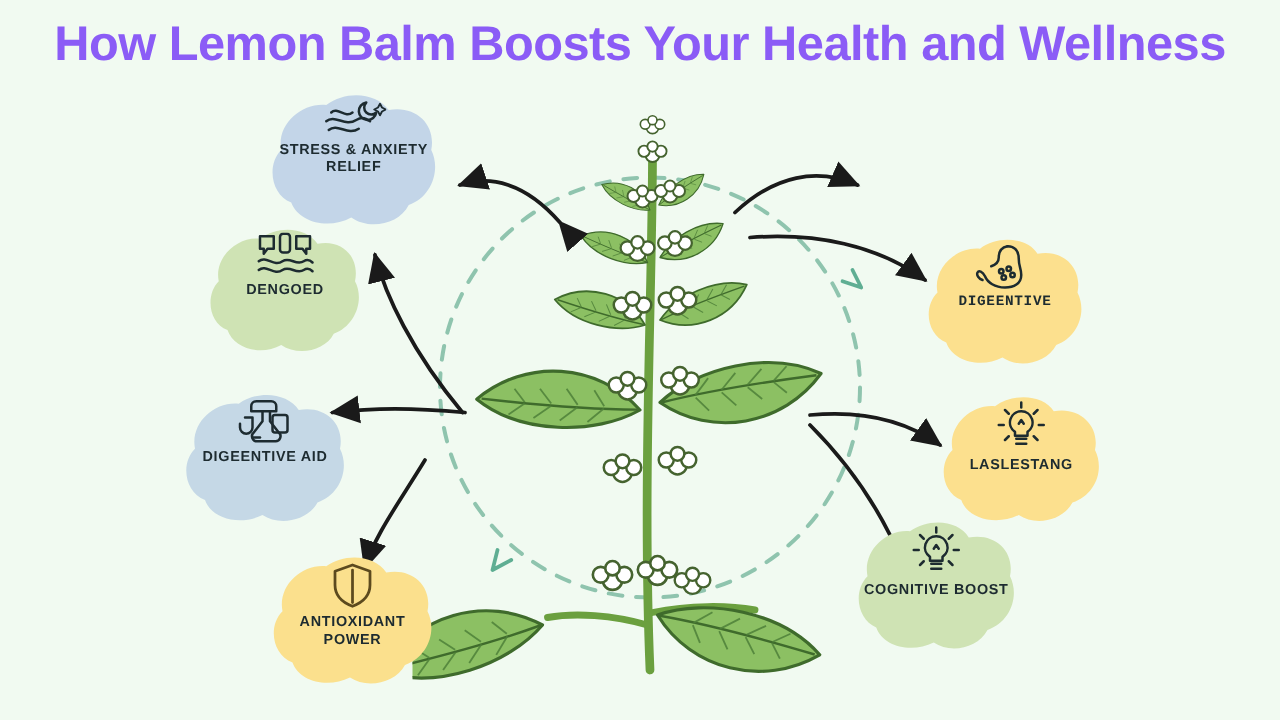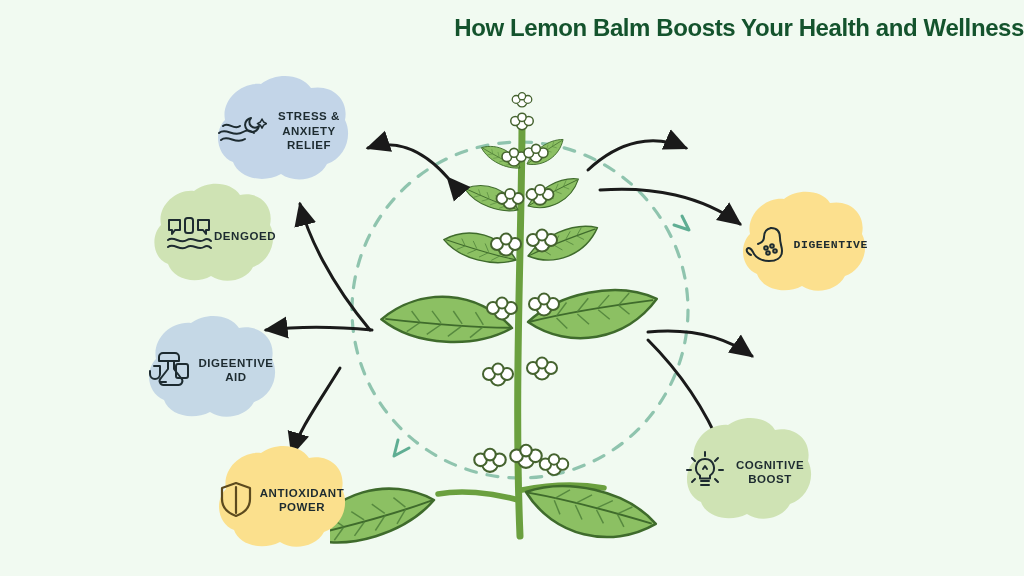--- a/index.html
+++ b/index.html
@@ -14,10 +14,10 @@
   .title{
     position:absolute;
     left:0;right:0;top:14px;
-    text-align:right;
-    font-size:24px;
+    text-align:center;
+    font-size:39px;
     font-weight:bold;
-    color:#14532d;
+    color:#8b5cf6;
     letter-spacing:-0.4px;
     white-space:nowrap;
   }

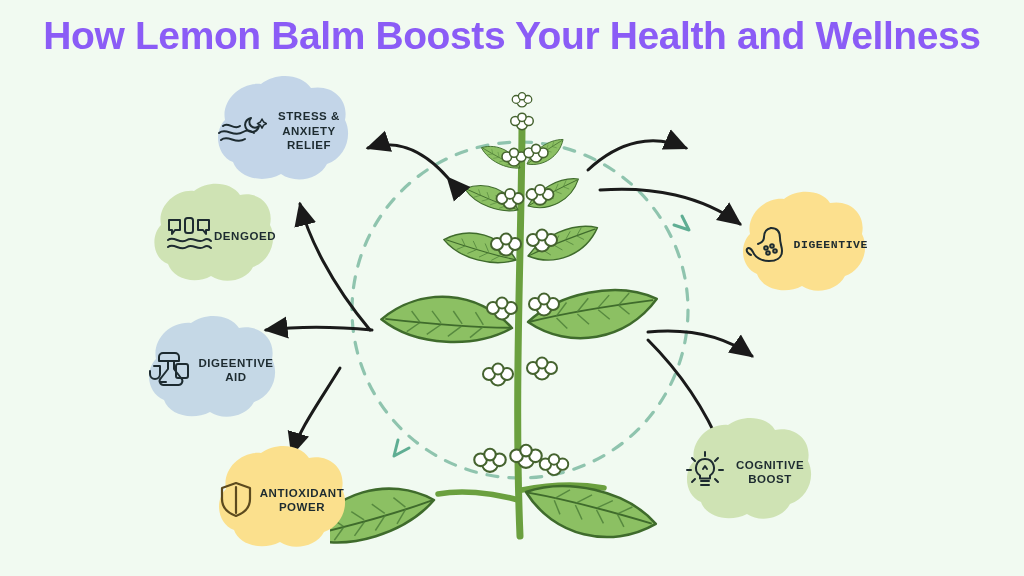--- a/index.html
+++ b/index.html
@@ -40,8 +40,8 @@
   }
   .node-inner{
     position:relative;z-index:1;
-    display:flex;flex-direction:row;
-    align-items:center;justify-content:flex-end;
+    display:flex;flex-direction:column;
+    align-items:center;justify-content:flex-start;
     width:100%;height:100%;
     padding-top:4px;
     box-sizing:border-box;

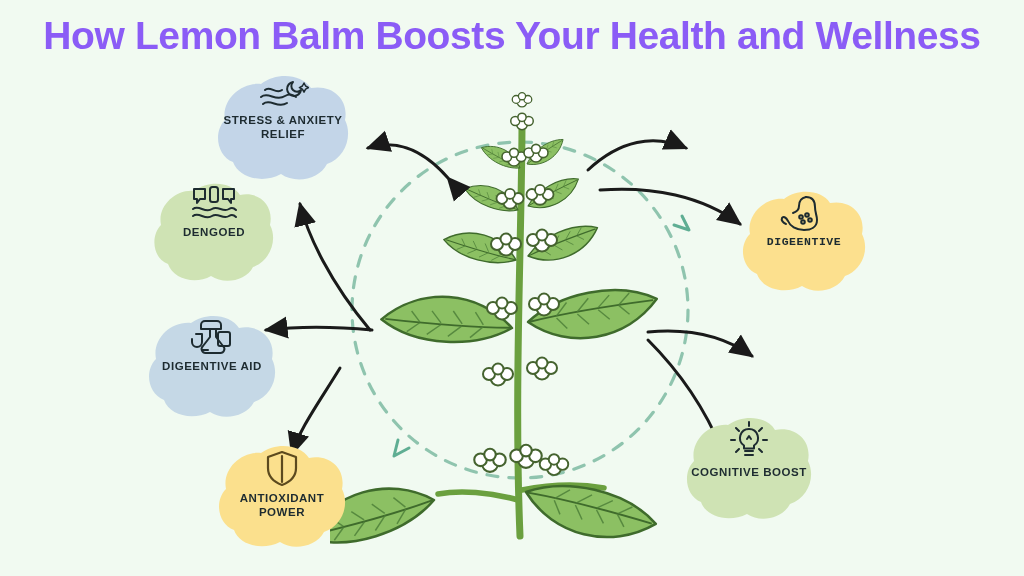--- a/index.html
+++ b/index.html
@@ -239,7 +239,7 @@
     </div>
   </div>
 
-  <div class="node" style="--w:124px;--h:104px;left:152px;top:182px;">
+  <div class="node" style="--w:124px;--h:104px;left:166px;top:182px;">
     <svg class="blob" viewBox="0 0 124 104" preserveAspectRatio="none">
       <path d="M42 9 C 57 -2 79 0 88 13 C 108 9 122 24 118 43 C 126 58 118 79 101 85
                C 94 99 72 103 59 94 C 43 103 21 97 16 82 C 1 77 -2 54 9 43

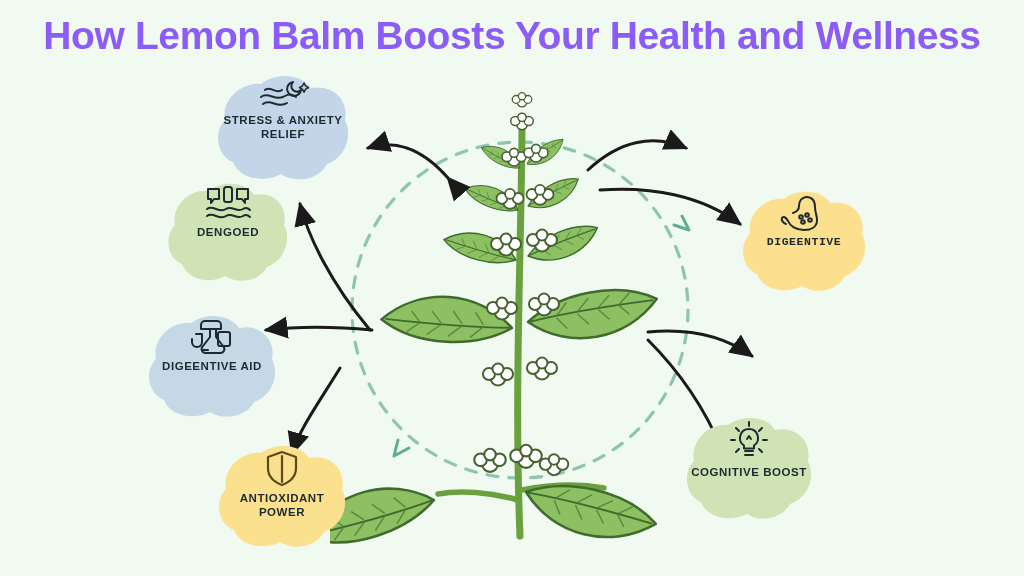--- a/index.html
+++ b/index.html
@@ -319,6 +319,24 @@
     </div>
   </div>
 
+  <div class="node" style="--w:130px;--h:106px;left:752px;top:316px;">
+    <svg class="blob" viewBox="0 0 130 106" preserveAspectRatio="none">
+      <path d="M44 9 C 59 -2 83 0 91 13 C 112 9 128 25 124 44 C 132 60 124 80 106 86
+               C 98 101 76 105 63 96 C 45 105 22 99 17 84 C 2 78 -2 56 10 44
+               C 6 25 25 7 44 9 Z" fill="#fce08e"></path>
+    </svg>
+    <div class="node-inner">
+      <span class="node-icon">
+        <svg width="42" height="42" viewBox="0 0 42 42" fill="none" stroke="#1d2b30" stroke-width="2" stroke-linecap="round" stroke-linejoin="round">
+          <path d="M21 9 a9 9 0 0 1 5 16.5 v3 h-10 v-3 A9 9 0 0 1 21 9 Z"></path>
+          <path d="M17 31 h8 M17 35 h8"></path>
+          <path d="M21 2 v4 M8 8 l3 3 M34 8 l-3 3 M3 20 h4 M35 20 h4 M8 32 l3 -3 M34 32 l-3 -3"></path>
+          <path d="M19 19 l2 -3 l2 3"></path>
+        </svg>
+      </span>
+      <span class="node-label">Laslestang</span>
+    </div>
+  </div>
 
   <div class="node" style="--w:130px;--h:108px;left:684px;top:416px;">
     <svg class="blob" viewBox="0 0 130 108" preserveAspectRatio="none">

